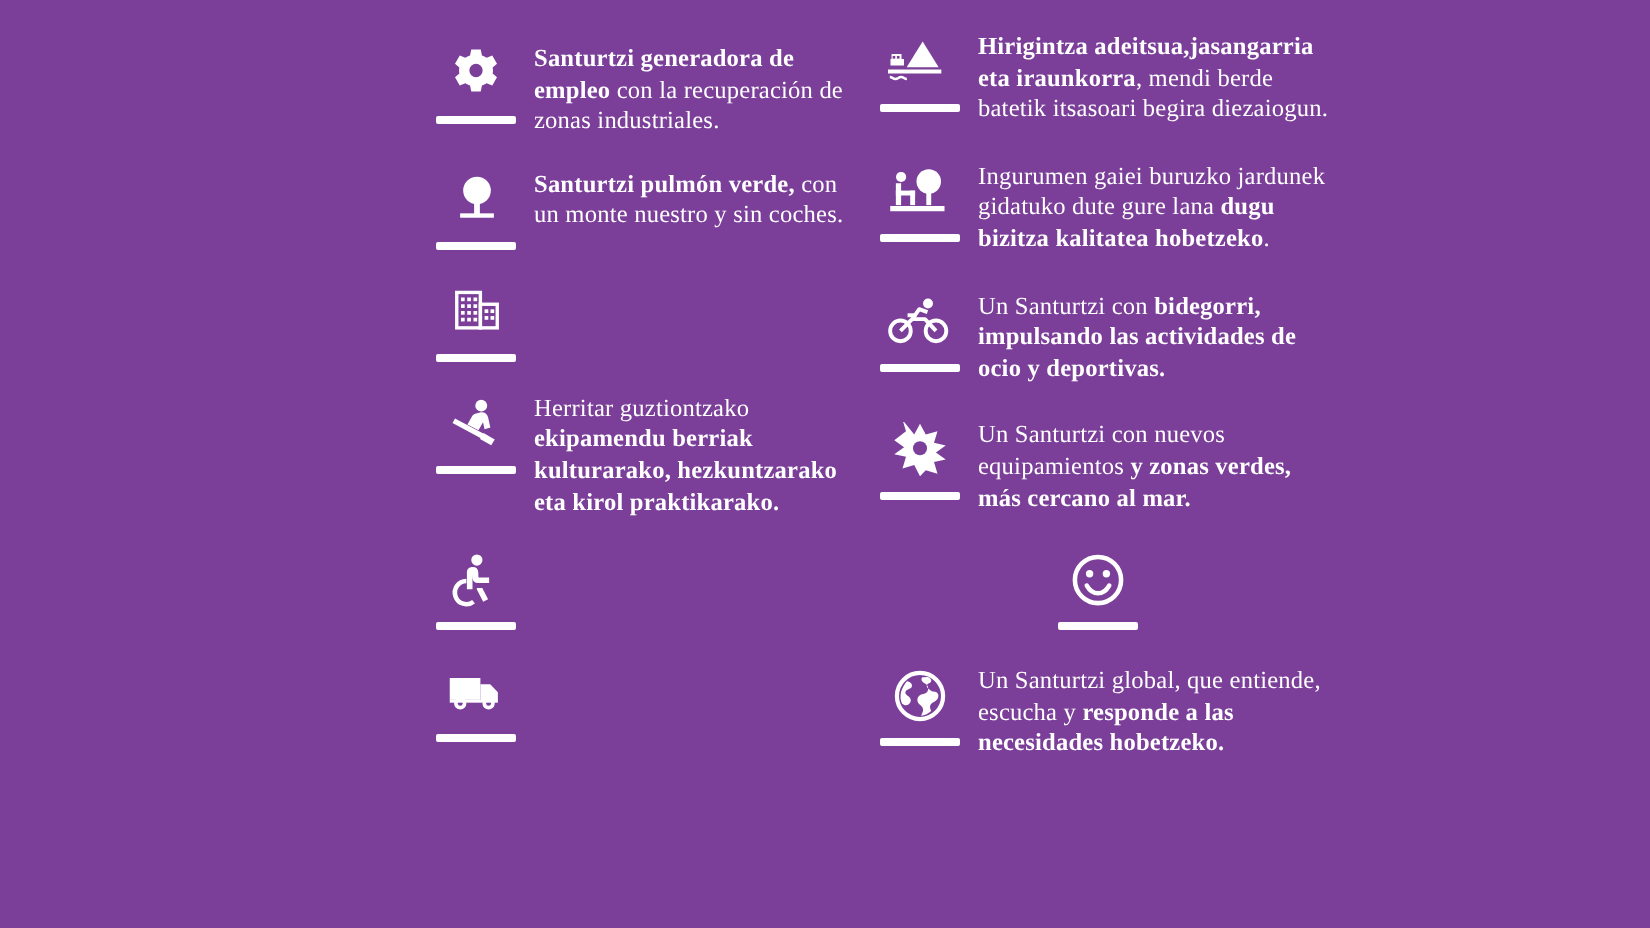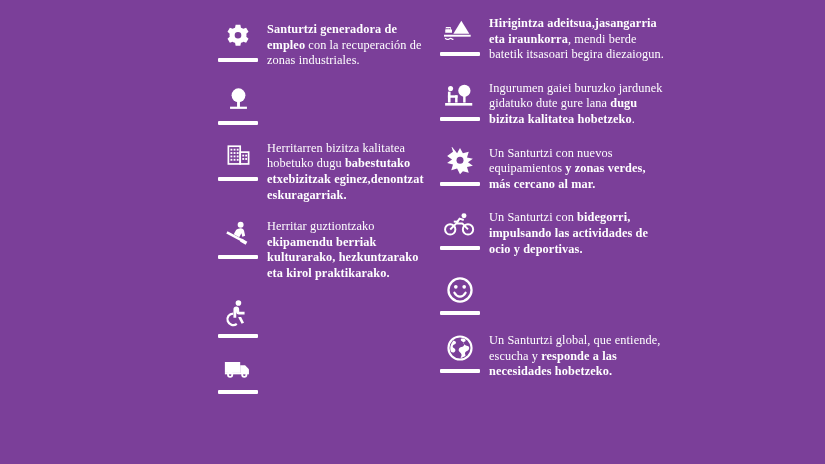--- a/index.html
+++ b/index.html
@@ -35,7 +35,7 @@
     box-sizing: border-box;
   }
   .col-left  { width: 212px; padding-top: 6px; }
-  .col-right { width: 230px; padding-top: 0px; margin-left: 10px; }
+  .col-right { width: 230px; padding-top: 0px; margin-left: 10px; align-items: center; }
 
   .item {
     display: flex;

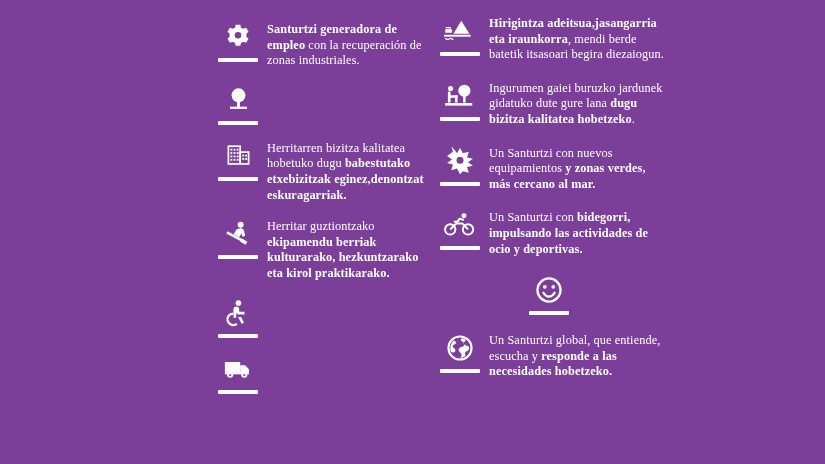--- a/index.html
+++ b/index.html
@@ -109,6 +109,7 @@
             </div>
             <div class="icon-rule"></div>
           </div>
+          <div class="item-text"><b>Santurtzi pulmón verde,</b><span> con un monte nuestro y sin coches.</span></div>
         </div>
         <div class="item">
           <div class="icon-wrap">

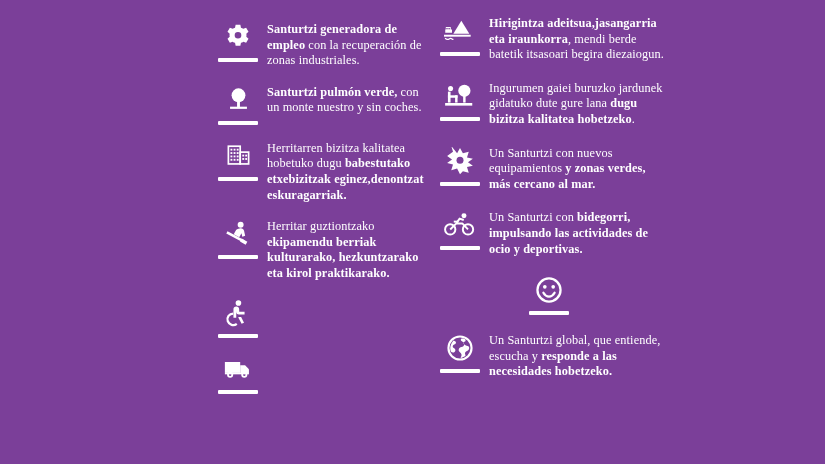--- a/index.html
+++ b/index.html
@@ -139,7 +139,6 @@
             </div>
             <div class="icon-rule"></div>
           </div>
-          <div class="item-text"><span>Herritarren bizitza kalitatea hobetuko dugu </span><b>babestutako etxebizitzak eginez,denontzat eskuragarriak.</b></div>
         </div>
         <div class="item">
           <div class="icon-wrap">

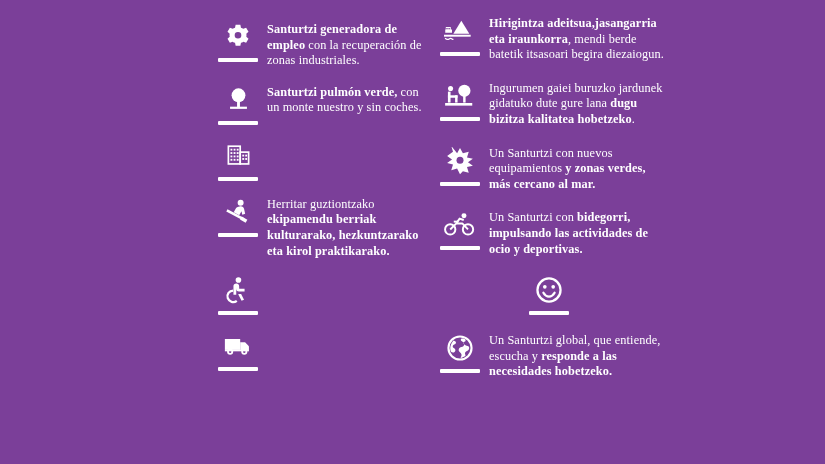--- a/index.html
+++ b/index.html
@@ -221,18 +221,6 @@
         <div class="item">
           <div class="icon-wrap">
             <div class="icon-glyph">
-              <svg viewBox="0 0 32 32" width="28" height="28">
-                <path fill="#fff" d="M16 1l3.3 6.2L26 5.3l-2 6.6 6.7 1.5-5.6 4 5.6 4-6.7 1.5 2 6.6-6.7-1.9L16 31l-3.3-6.4-6.7 1.9 2-6.6L1.3 18.4l5.6-4-5.6-4L8 5.3l-2-6.6v.1L12.7 7.2z"></path>
-                <circle cx="16" cy="15" r="4" fill="#7b3f99"></circle>
-              </svg>
-            </div>
-            <div class="icon-rule"></div>
-          </div>
-          <div class="item-text"><span>Un Santurtzi con nuevos equipamientos </span><b>y zonas verdes, más cercano al mar.</b></div>
-        </div>
-        <div class="item">
-          <div class="icon-wrap">
-            <div class="icon-glyph">
               <svg viewBox="0 0 36 28" width="32" height="26">
                 <circle cx="7" cy="19" r="5.8" fill="none" stroke="#fff" stroke-width="2.2"></circle>
                 <circle cx="27" cy="19" r="5.8" fill="none" stroke="#fff" stroke-width="2.2"></circle>
@@ -249,6 +237,18 @@
           <div class="icon-wrap">
             <div class="icon-glyph">
               <svg viewBox="0 0 32 32" width="28" height="28">
+                <path fill="#fff" d="M16 1l3.3 6.2L26 5.3l-2 6.6 6.7 1.5-5.6 4 5.6 4-6.7 1.5 2 6.6-6.7-1.9L16 31l-3.3-6.4-6.7 1.9 2-6.6L1.3 18.4l5.6-4-5.6-4L8 5.3l-2-6.6v.1L12.7 7.2z"></path>
+                <circle cx="16" cy="15" r="4" fill="#7b3f99"></circle>
+              </svg>
+            </div>
+            <div class="icon-rule"></div>
+          </div>
+          <div class="item-text"><span>Un Santurtzi con nuevos equipamientos </span><b>y zonas verdes, más cercano al mar.</b></div>
+        </div>
+        <div class="item">
+          <div class="icon-wrap">
+            <div class="icon-glyph">
+              <svg viewBox="0 0 32 32" width="28" height="28">
                 <circle cx="16" cy="16" r="13.2" fill="none" stroke="#fff" stroke-width="2.6"></circle>
                 <circle cx="11.2" cy="12.4" r="2.1" fill="#fff"></circle>
                 <circle cx="20.8" cy="12.4" r="2.1" fill="#fff"></circle>

